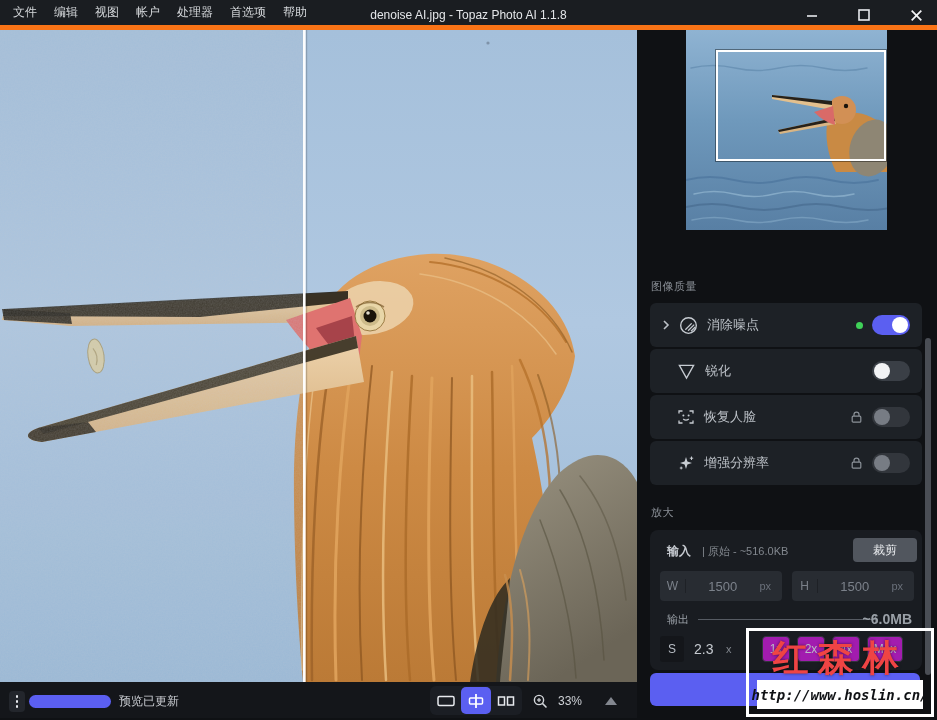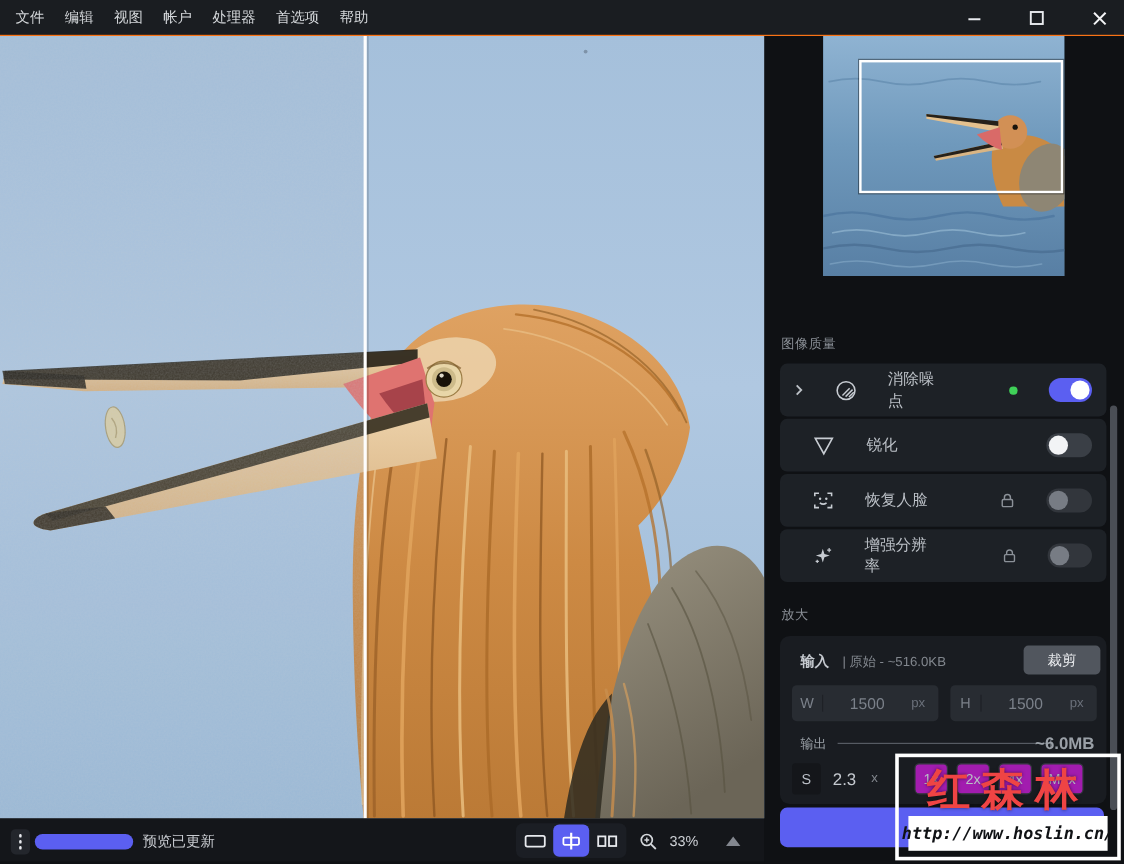--- a/index.html
+++ b/index.html
@@ -11,7 +11,7 @@
   }
   
   .titlebar { position:absolute; left:0; top:0; width:937px; height:30px;
-    background:#1a1d21; border-bottom:1px solid #f97316; display:flex; align-items:center; }
+    background:#1a1d21; border-bottom:5px solid #f97316; display:flex; align-items:center; }
   .menu { display:flex; gap:17px; padding-left:13px; }
   .menu-item { font-size:12px; color:#d4d7da; cursor:default; }
   .win-title { position:absolute; left:50%; top:0; transform:translateX(-50%);

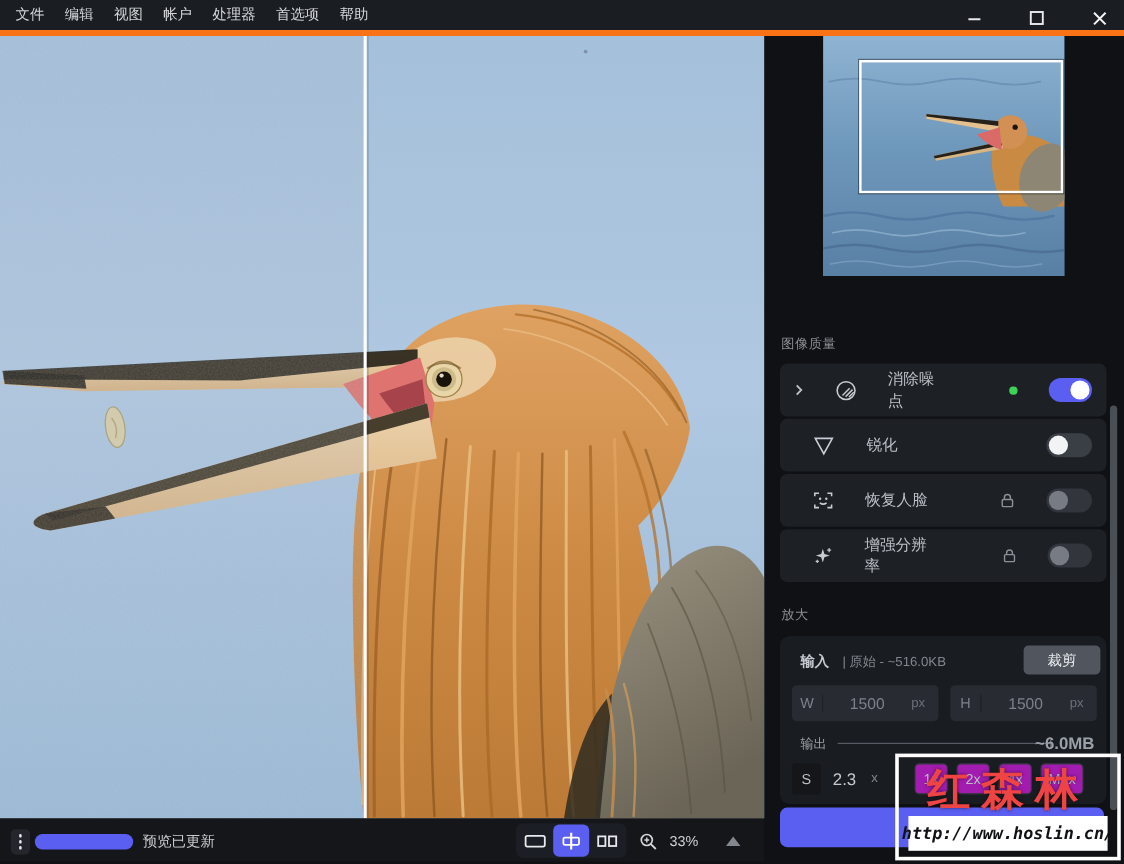--- a/index.html
+++ b/index.html
@@ -106,6 +106,7 @@
       <span class="menu-item">首选项</span>
       <span class="menu-item">帮助</span>
     </div>
+    <div class="win-title">denoise AI.jpg - Topaz Photo AI 1.1.8</div>
     <div class="win-controls">
       <div class="win-btn">
         <svg width="14" height="14" viewBox="0 0 14 14">

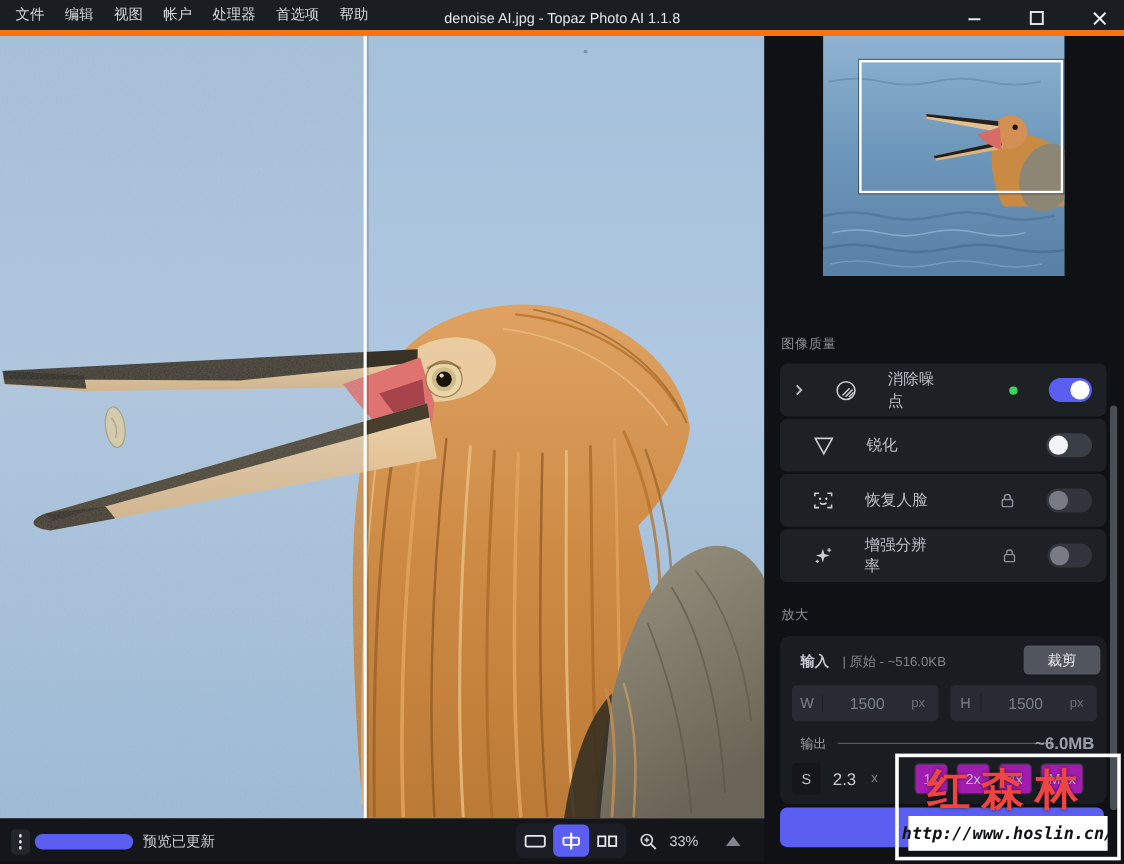--- a/index.html
+++ b/index.html
@@ -51,7 +51,7 @@
   .dot { width:7px; height:7px; border-radius:50%; background:#3fd158; }
   .section-title { position:absolute; left:14px; font-size:11px; color:#8a8f96; letter-spacing:.5px; }
   .feat-row { position:absolute; left:13px; width:272px; height:44px; background:#1d2126; border-radius:6px;
-    display:flex; align-items:center; padding:0 12px; gap:26px; }
+    display:flex; align-items:center; padding:0 12px; gap:9px; }
   .feat-label { font-size:13px; color:#bcc1c7; }
   .spacer { flex:1; }
   .toggle { width:38px; height:20px; border-radius:10px; position:relative; }

